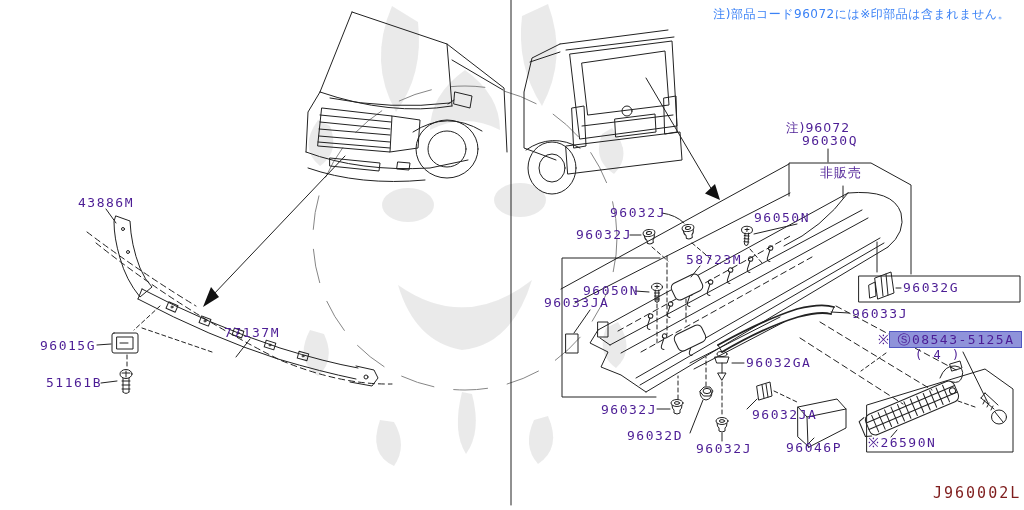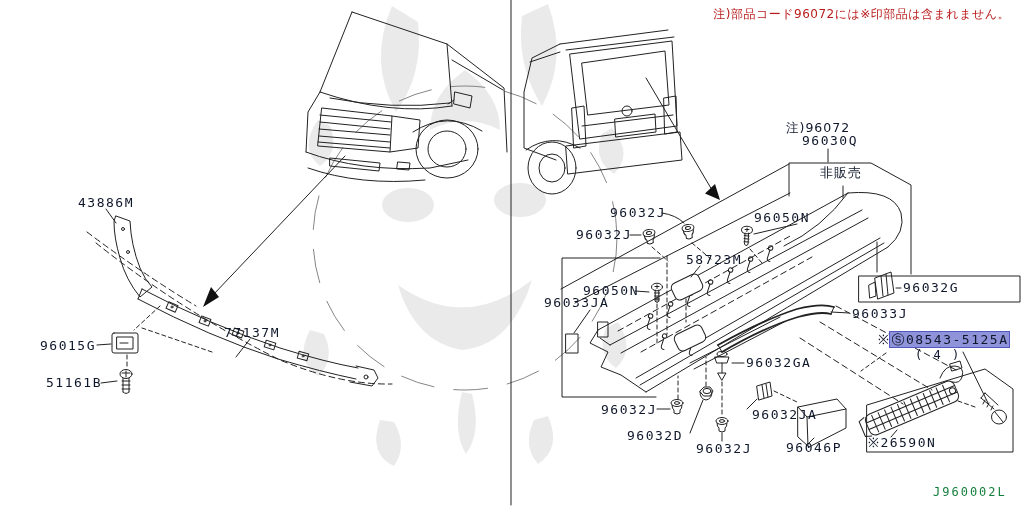--- a/index.html
+++ b/index.html
@@ -9,7 +9,7 @@
   .lbl{position:absolute;font:13px "DejaVu Sans Mono",monospace;letter-spacing:1.5px;
        color:#0f172a;white-space:nowrap;line-height:1.05}
   .jp{font-family:"DejaVu Sans","Liberation Sans",sans-serif;letter-spacing:1px}
-  .note{font-size:12px;letter-spacing:.5px;color:#b91c1c}
+  .note{font-size:12px;letter-spacing:.5px;color:#3b82f6}
   .small{font-size:12.5px;letter-spacing:1px}
   .hl{background:#8f93da;outline:1.5px solid #5257c2;padding:0 1px}
   .qty{font-size:12px;letter-spacing:2px}

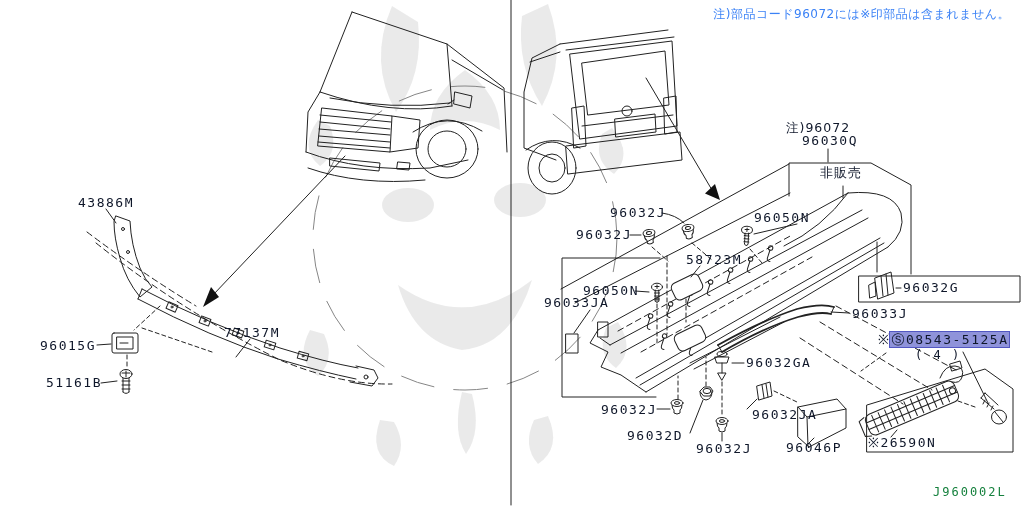--- a/index.html
+++ b/index.html
@@ -7,7 +7,7 @@
           font-family:"DejaVu Sans Mono",monospace}
   svg.art{position:absolute;left:0;top:0}
   .lbl{position:absolute;font:13px "DejaVu Sans Mono",monospace;letter-spacing:1.5px;
-       color:#0f172a;white-space:nowrap;line-height:1.05}
+       color:#4c1d95;white-space:nowrap;line-height:1.05}
   .jp{font-family:"DejaVu Sans","Liberation Sans",sans-serif;letter-spacing:1px}
   .note{font-size:12px;letter-spacing:.5px;color:#3b82f6}
   .small{font-size:12.5px;letter-spacing:1px}

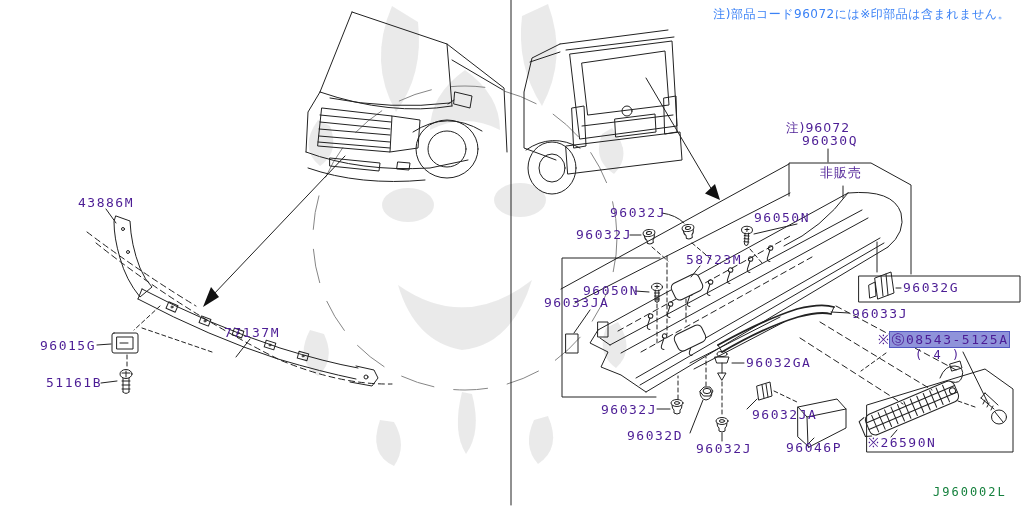--- a/index.html
+++ b/index.html
@@ -11,7 +11,7 @@
   .jp{font-family:"DejaVu Sans","Liberation Sans",sans-serif;letter-spacing:1px}
   .note{font-size:12px;letter-spacing:.5px;color:#3b82f6}
   .small{font-size:12.5px;letter-spacing:1px}
-  .hl{background:#8f93da;outline:1.5px solid #5257c2;padding:0 1px}
+  .hl{background:#8f93da;outline:1.5px solid #5257c2;padding:0 7px}
   .qty{font-size:12px;letter-spacing:2px}
   .code{font-size:12px;color:#15803d;letter-spacing:2px}
 </style>

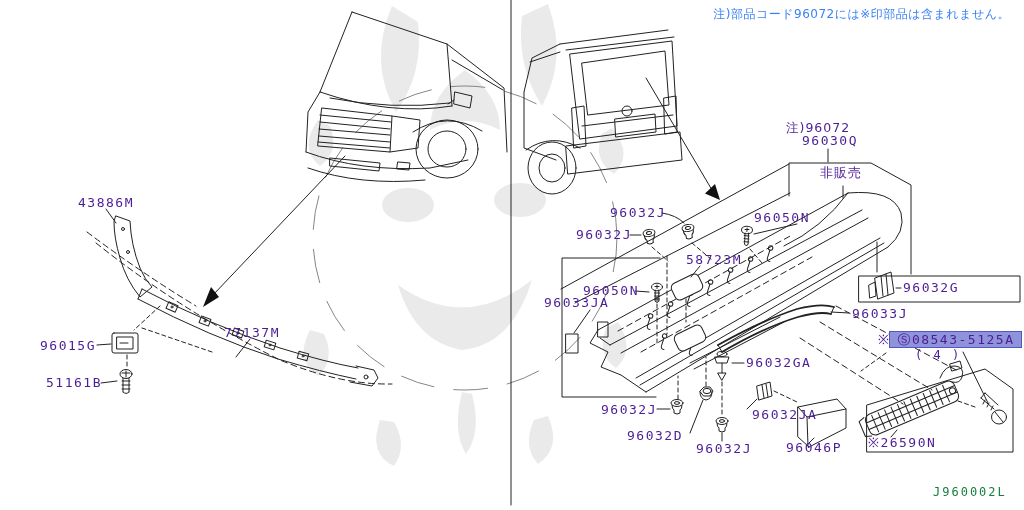--- a/index.html
+++ b/index.html
@@ -13,7 +13,7 @@
   .small{font-size:12.5px;letter-spacing:1px}
   .hl{background:#8f93da;outline:1.5px solid #5257c2;padding:0 7px}
   .qty{font-size:12px;letter-spacing:2px}
-  .code{font-size:12px;color:#15803d;letter-spacing:2px}
+  .code{font-size:15px;color:#7f1d1d;letter-spacing:2px}
 </style>
 </head>
 <body>

